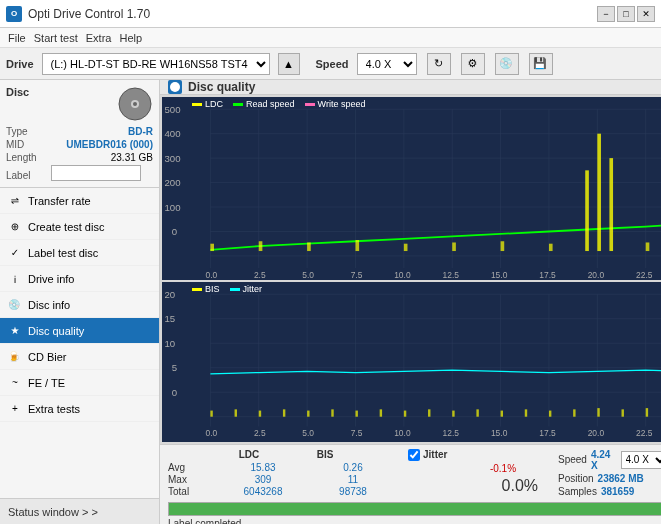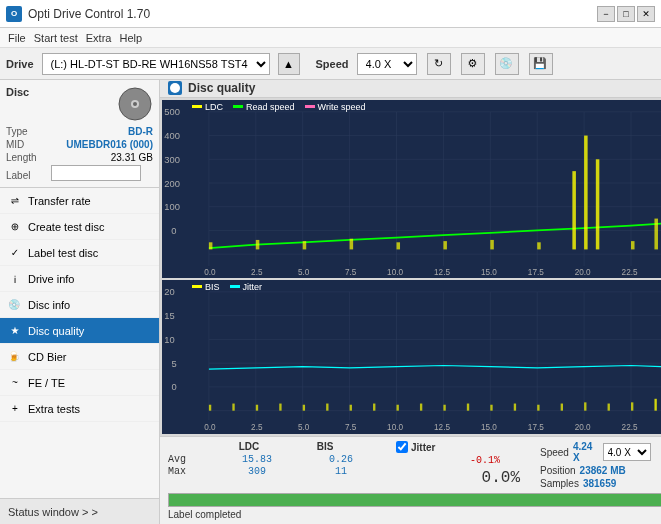--- a/index.html
+++ b/index.html
@@ -80,7 +80,7 @@
     .stats-header-row { display: flex; gap: 6px; margin-bottom: 2px; }
     .stats-col { width: 70px; text-align: center; font-size: 10px; font-weight: bold; color: #333; }
     .stats-col-label { width: 40px; }
-    .stats-data-row { display: flex; gap: 14px; margin-bottom: 1px; font-family: Liberation Mono, monospace; }
+    .stats-data-row { display: flex; gap: 20px; margin-bottom: 1px; }
     .stats-val { width: 70px; text-align: center; font-size: 10px; color: #1a6fb5; }
     .stats-val-black { width: 70px; text-align: right; font-size: 16px; color: #333; }
     .stats-label { width: 40px; font-size: 10px; color: #333; }

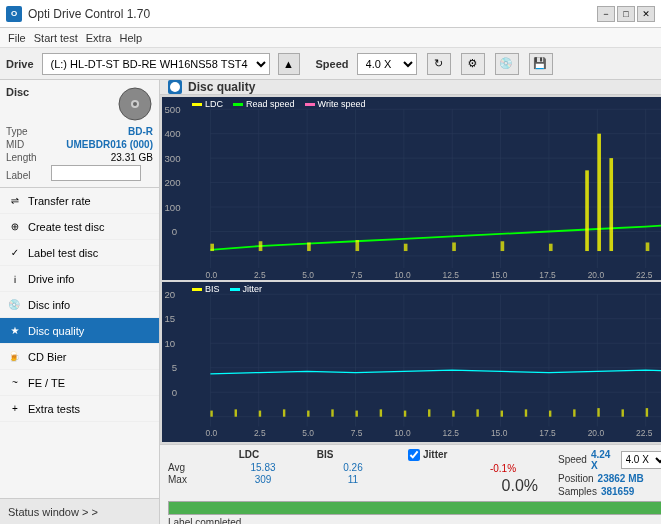--- a/index.html
+++ b/index.html
@@ -436,6 +436,11 @@
             <span class="stats-val">309</span>
             <span class="stats-val">11</span>
           </div>
+          <div class="stats-data-row">
+            <span class="stats-label">Total</span>
+            <span class="stats-val">6043268</span>
+            <span class="stats-val">98738</span>
+          </div>
         </div>
 
         <div class="jitter-block">

